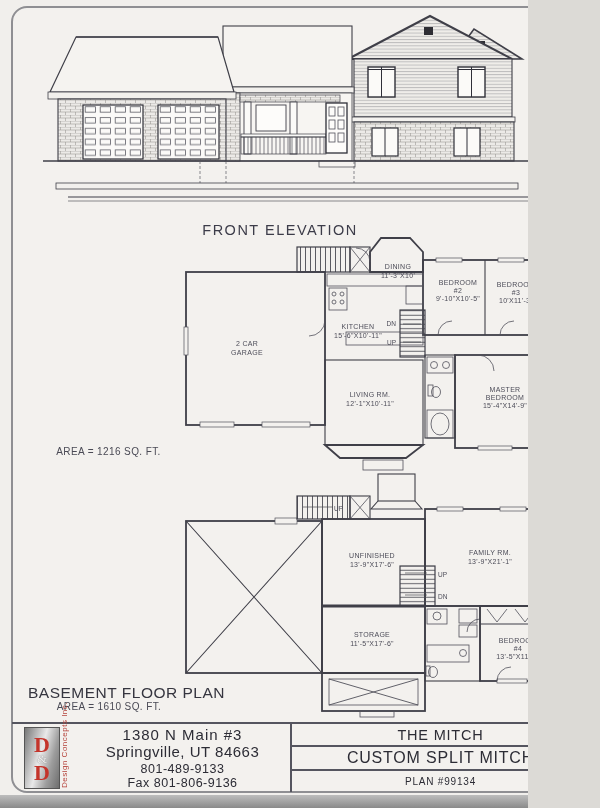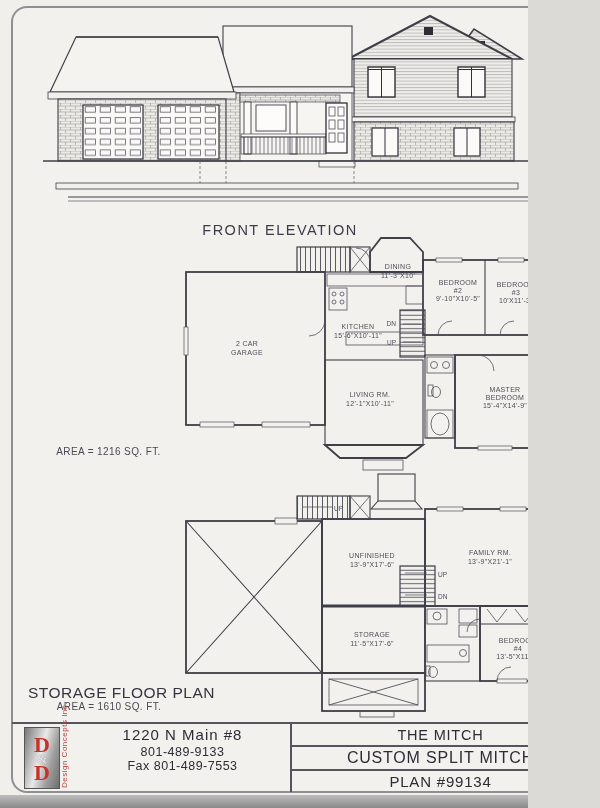--- a/index.html
+++ b/index.html
@@ -304,7 +304,7 @@
     </g>
   </svg>
 
-  <div class="h-label planhead" style="left:28px;top:684px;">STORAGE FLOOR PLAN</div>
+  <div class="h-label planhead" style="left:28px;top:684px;">BASEMENT FLOOR PLAN</div>
   <div class="h-label areahead" style="left:28px;top:701px;width:162px;">AREA = 1610 SQ. FT.</div>
 
   <div class="footer">

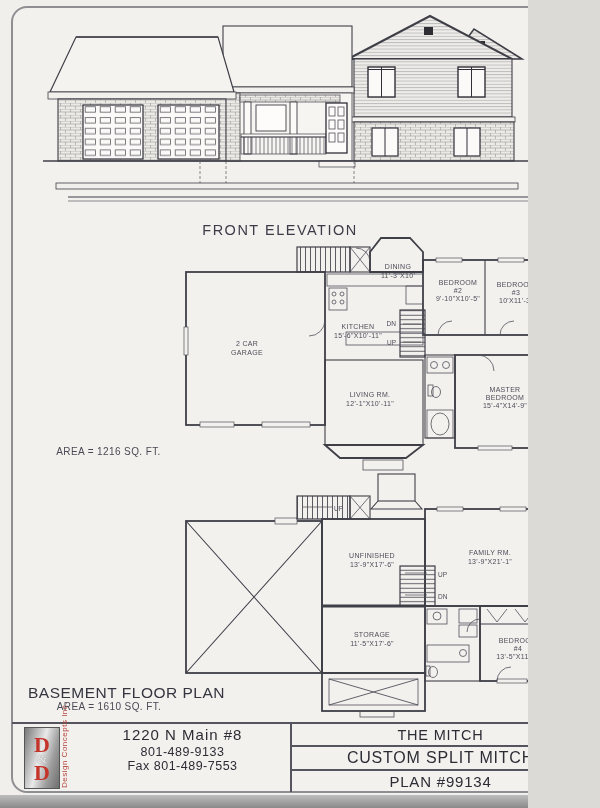--- a/index.html
+++ b/index.html
@@ -316,7 +316,7 @@
       </div>
       <div class="logo-tag">Design Concepts Inc.</div>
       <div class="addr">
-        <div class="a1">1220 N Main #8</div>
+        <div class="a1">1380 N Main #3</div>
         <div class="a3">801-489-9133</div>
         <div class="a4">Fax 801-489-7553</div>
       </div>

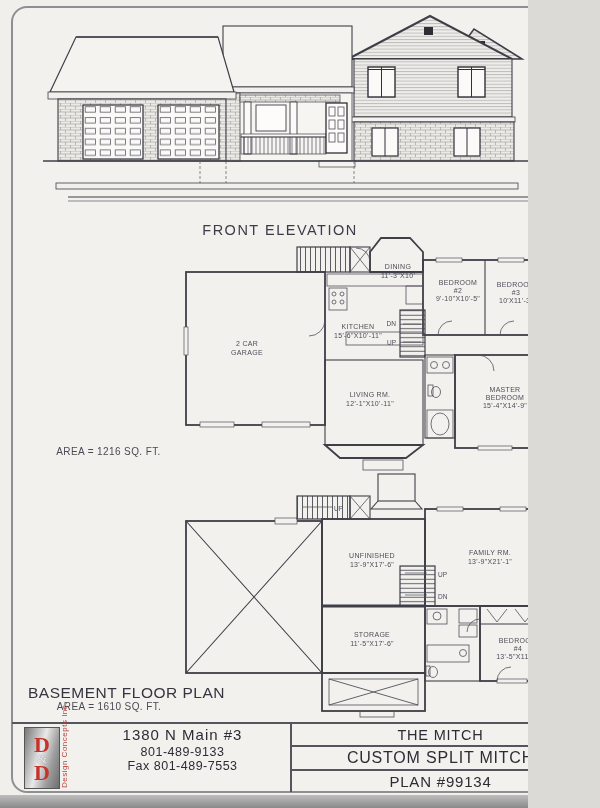--- a/index.html
+++ b/index.html
@@ -317,6 +317,7 @@
       <div class="logo-tag">Design Concepts Inc.</div>
       <div class="addr">
         <div class="a1">1380 N Main #3</div>
+        <div class="a2">Springville, UT 84663</div>
         <div class="a3">801-489-9133</div>
         <div class="a4">Fax 801-489-7553</div>
       </div>

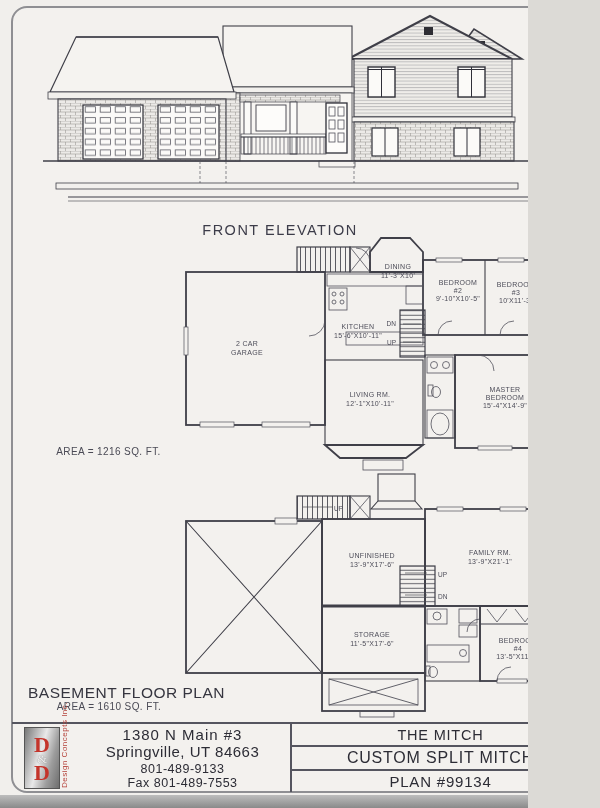--- a/index.html
+++ b/index.html
@@ -319,7 +319,7 @@
         <div class="a1">1380 N Main #3</div>
         <div class="a2">Springville, UT 84663</div>
         <div class="a3">801-489-9133</div>
-        <div class="a4">Fax 801-489-7553</div>
+        <div class="a4">Fax 801-806-9136</div>
       </div>
     </div>
     <div class="f-right">

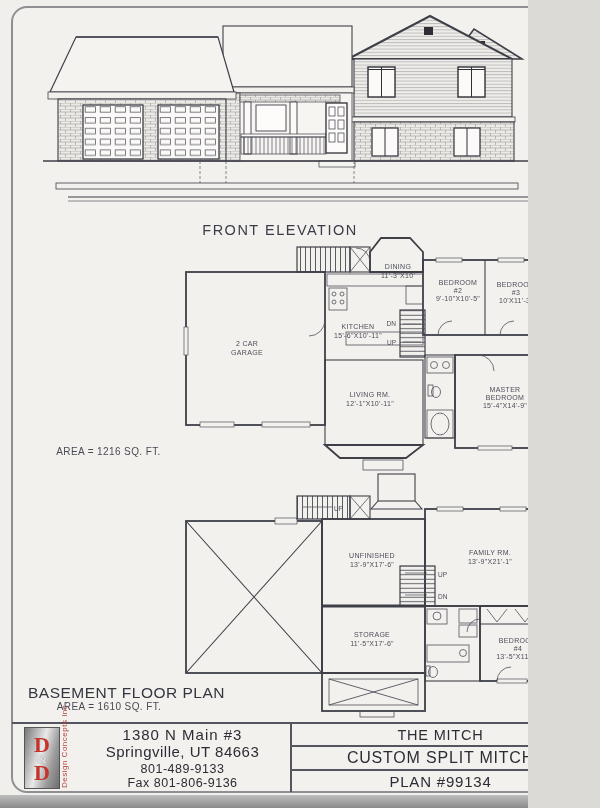--- a/index.html
+++ b/index.html
@@ -43,7 +43,7 @@
   .f-row.b{border-bottom:2px solid #55555f;}
   .t-mitch{font-size:14.5px;letter-spacing:.8px;}
   .t-custom{font-size:16px;letter-spacing:.8px;}
-  .t-plan{font-size:15px;letter-spacing:.8px;}
+  .t-plan{font-size:10px;letter-spacing:.8px;}
 </style>
 </head>
 <body>

